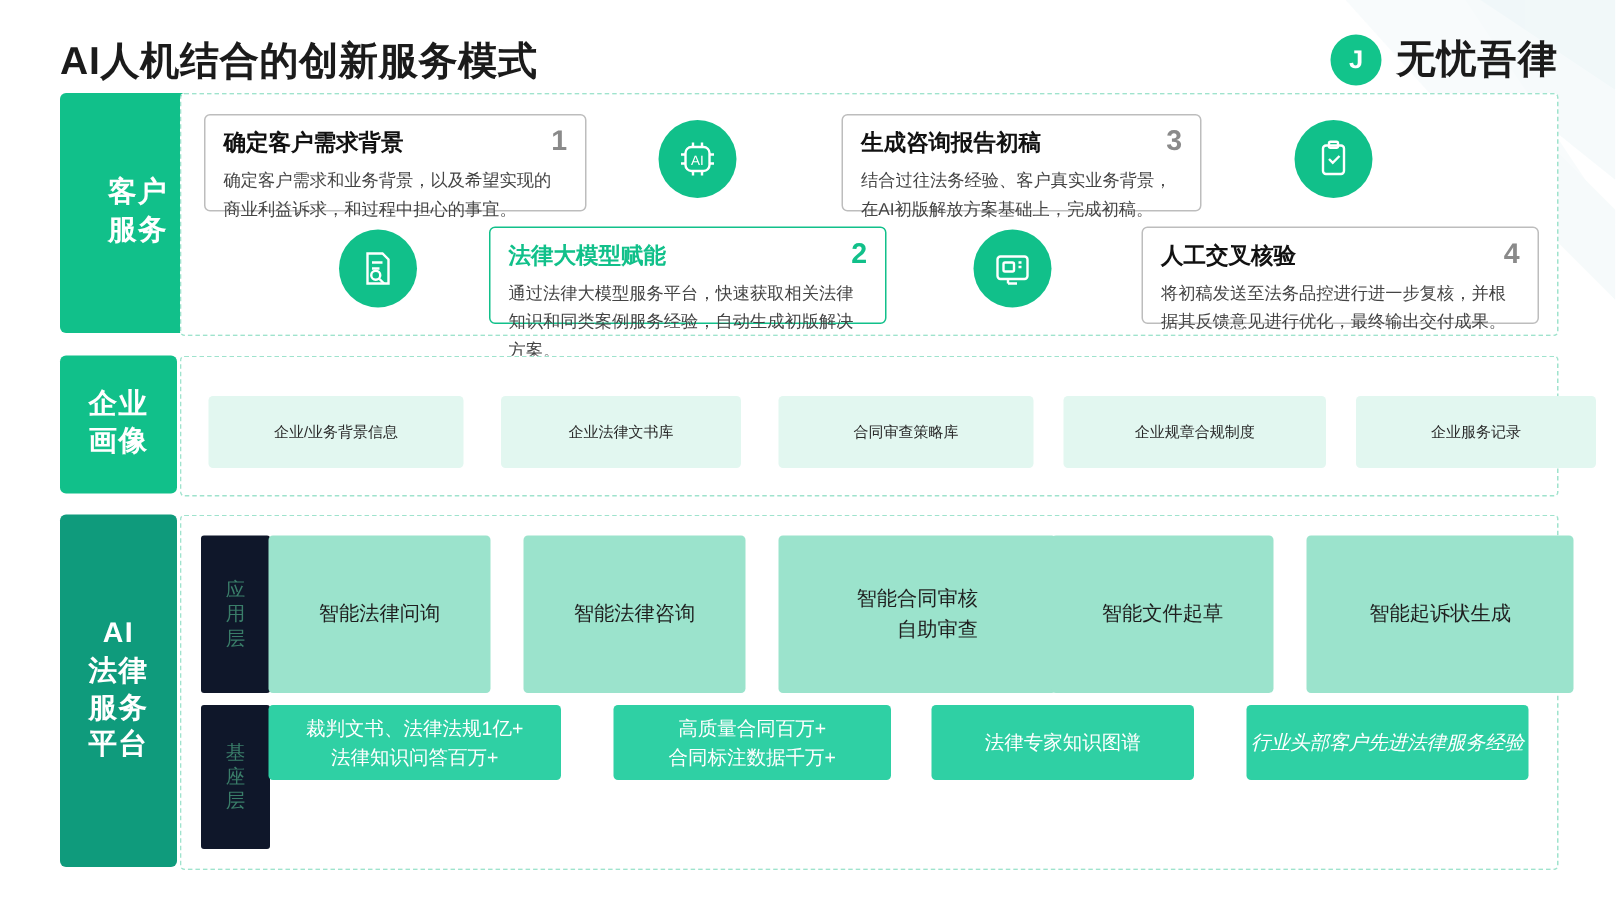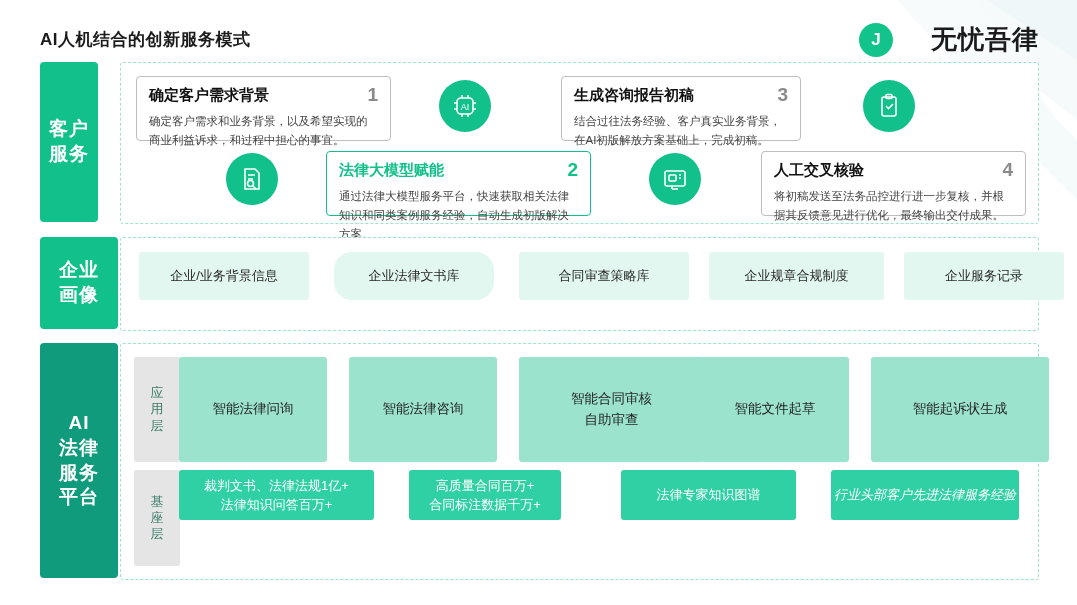--- a/index.html
+++ b/index.html
@@ -42,7 +42,7 @@
     height: 44px;
   }
   .title {
-    font-size: 17px;
+    font-size: 26px;
     font-weight: bold;
     color: #1b1b1b;
     letter-spacing: .5px;

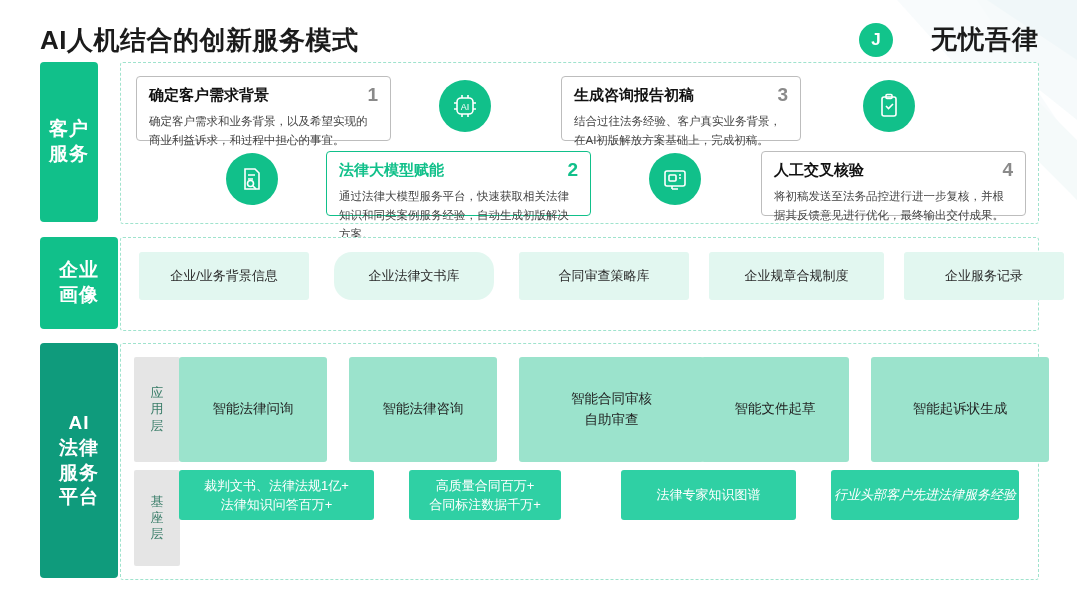--- a/index.html
+++ b/index.html
@@ -73,7 +73,6 @@
     font-weight: bold;
     color: #1b1b1b;
     letter-spacing: 1px;
-    margin-left: 28px;
   }
 
   

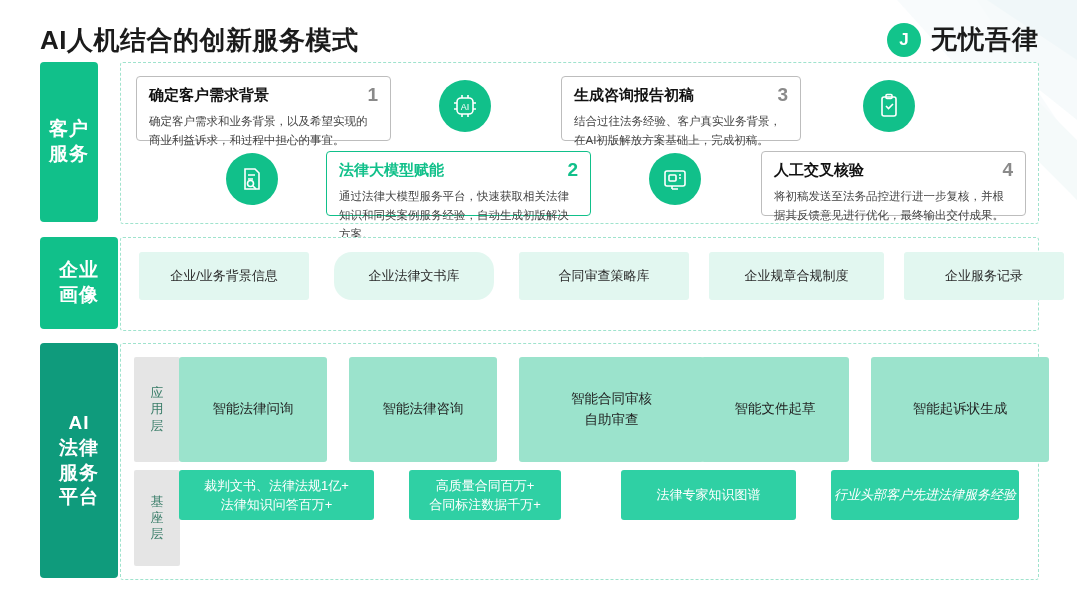--- a/index.html
+++ b/index.html
@@ -98,7 +98,7 @@
   }
 
   
-  #sec1-label { left: 40px; top: 62px; width: 58px; height: 160px; background: #11c08a; }
+  #sec1-label { left: 40px; top: 62px; width: 72px; height: 160px; background: #11c08a; padding-left: 16px; }
   #sec1-box   { left: 120px; top: 62px; width: 917px; height: 160px; }
 
   .card {

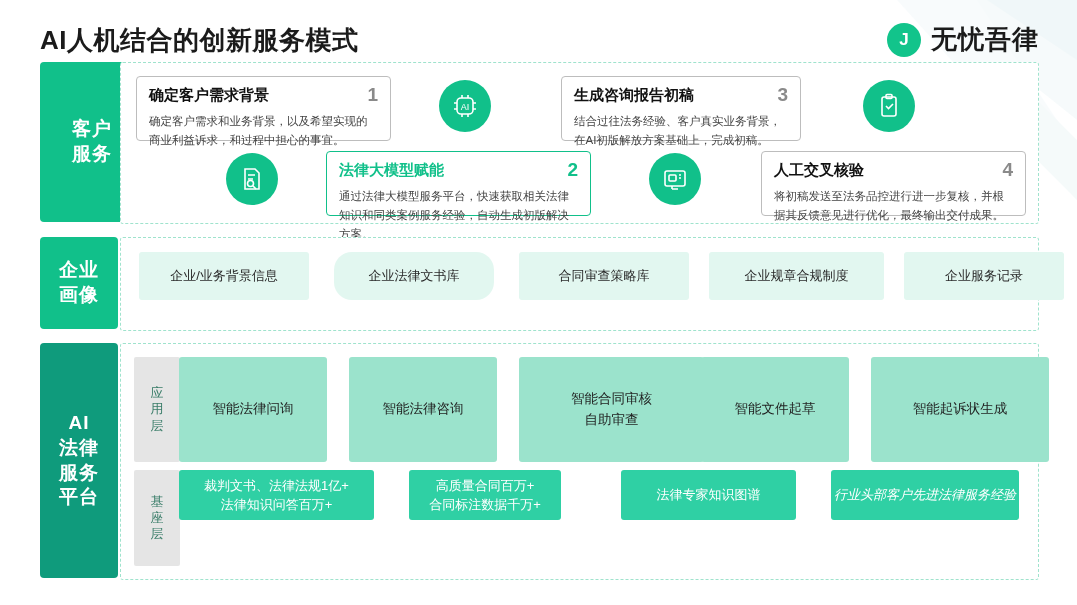--- a/index.html
+++ b/index.html
@@ -159,14 +159,14 @@
   #sec2-box   { left: 120px; top: 237px; width: 917px; height: 92px; }
   .pill {
     position: absolute;
-    top: 14px;
+    top: 26px;
     height: 48px;
     background: #e2f7f0;
     border-radius: 3px;
     display: flex;
     align-items: center;
     justify-content: center;
-    font-size: 13px;
+    font-size: 10px;
     color: #2a2a2a;
     text-align: center;
   }

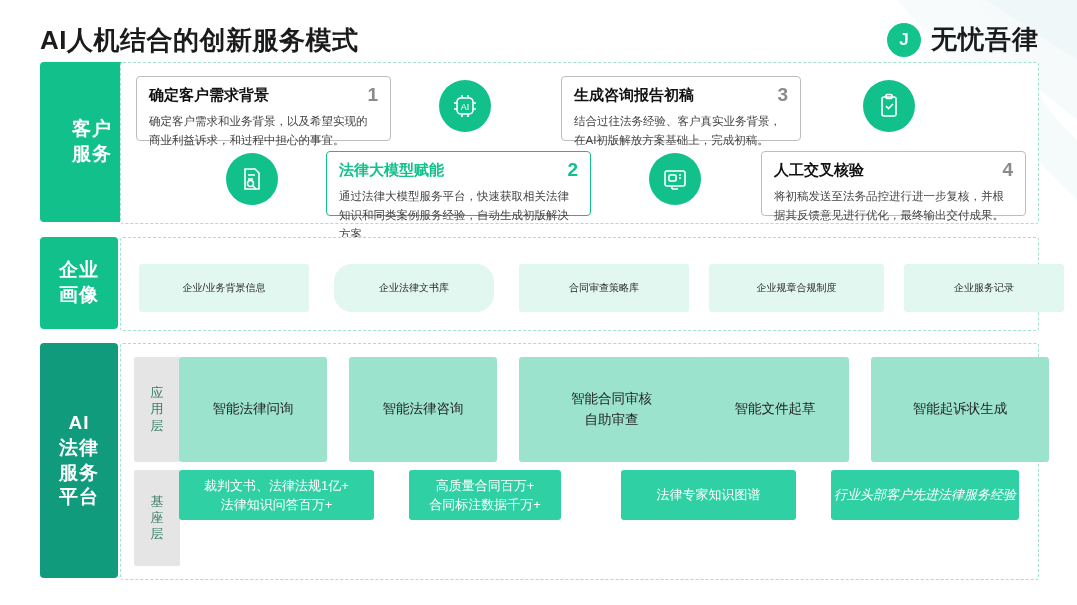--- a/index.html
+++ b/index.html
@@ -325,7 +325,7 @@
 画像</div>
   <div class="dashed-box" id="sec2-box">
     <div class="pill" style="left:18px;  width:170px;">企业/业务背景信息</div>
-    <div class="pill" style="left:213px; width:160px;border-radius:18px;">企业法律文书库</div>
+    <div class="pill" style="left:213px; width:160px;">企业法律文书库</div>
     <div class="pill" style="left:398px; width:170px;">合同审查策略库</div>
     <div class="pill" style="left:588px; width:175px;">企业规章合规制度</div>
     <div class="pill" style="left:783px; width:160px;">企业服务记录</div>

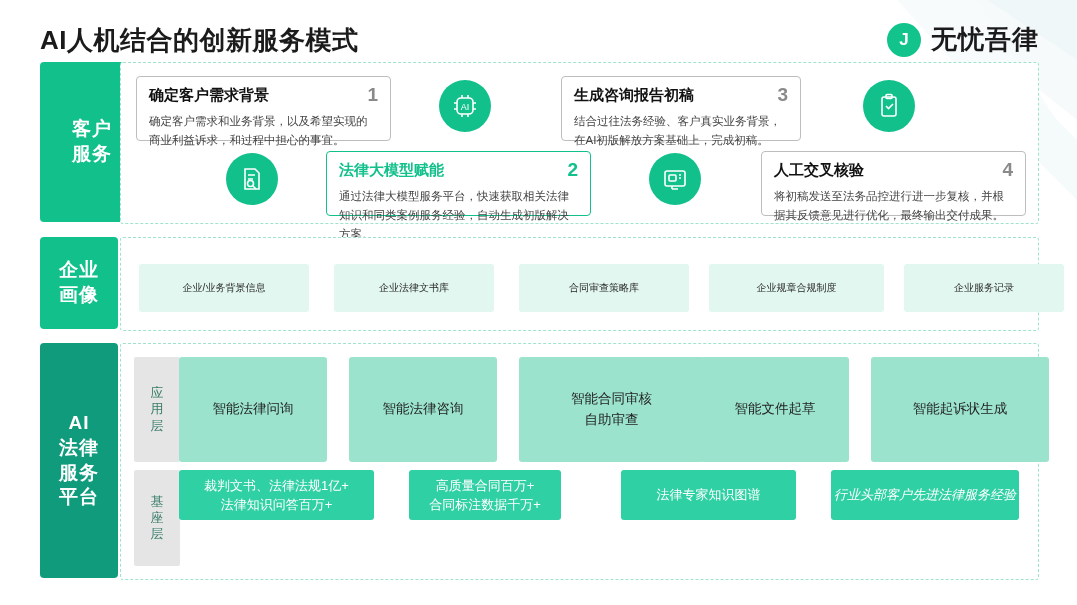--- a/index.html
+++ b/index.html
@@ -178,7 +178,7 @@
   .layer-tag {
     position: absolute;
     width: 34px;
-    background: #e5e5e5;
+    background: #0f172a;
     border-radius: 2px;
     display: flex;
     align-items: center;

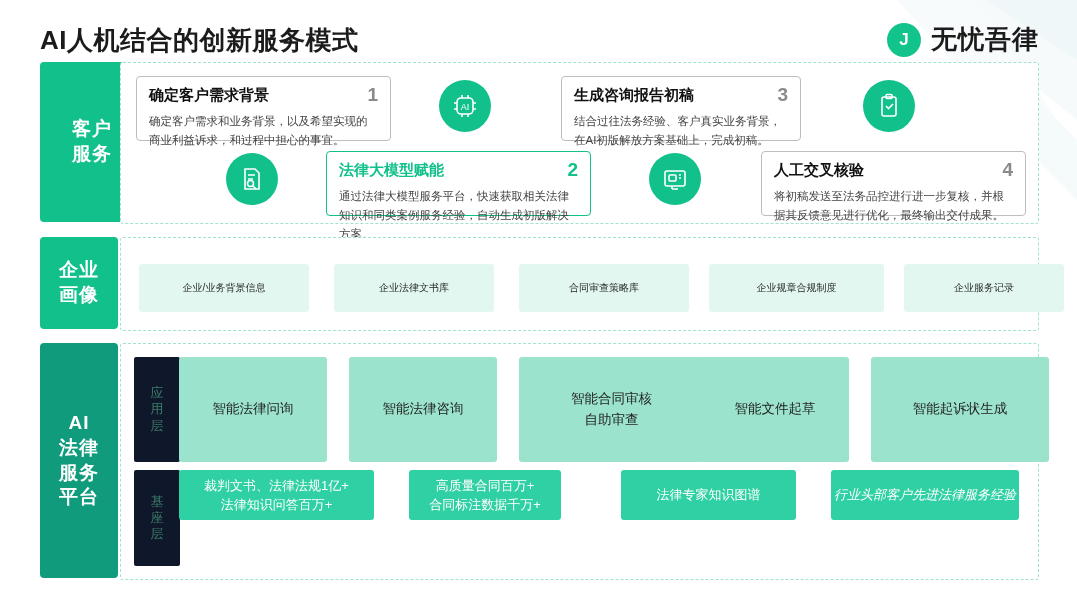--- a/index.html
+++ b/index.html
@@ -346,7 +346,7 @@
     <div class="app-box" style="left:228px; width:148px;">
         <span style="white-space:pre-line">智能法律咨询</span>
       </div>
-    <div class="app-box" style="left:398px; width:185px;">
+    <div class="app-box" style="left:398px; width:185px;text-align:right;">
         <span style="white-space:pre-line">智能合同审核
 自助审查</span>
       </div>

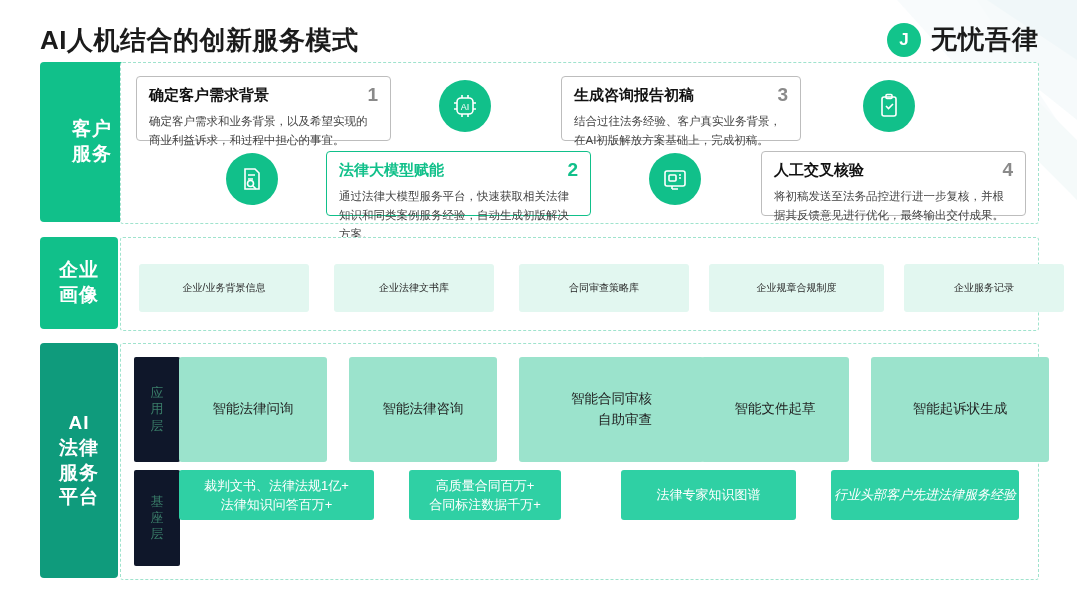--- a/index.html
+++ b/index.html
@@ -361,7 +361,7 @@
         <span style="white-space:pre-line">裁判文书、法律法规1亿+
 法律知识问答百万+</span>
       </div>
-    <div class="base-box" style="left:288px; width:152px;">
+    <div class="base-box" style="left:288px; width:185px;">
         <span style="white-space:pre-line">高质量合同百万+
 合同标注数据千万+</span>
       </div>

